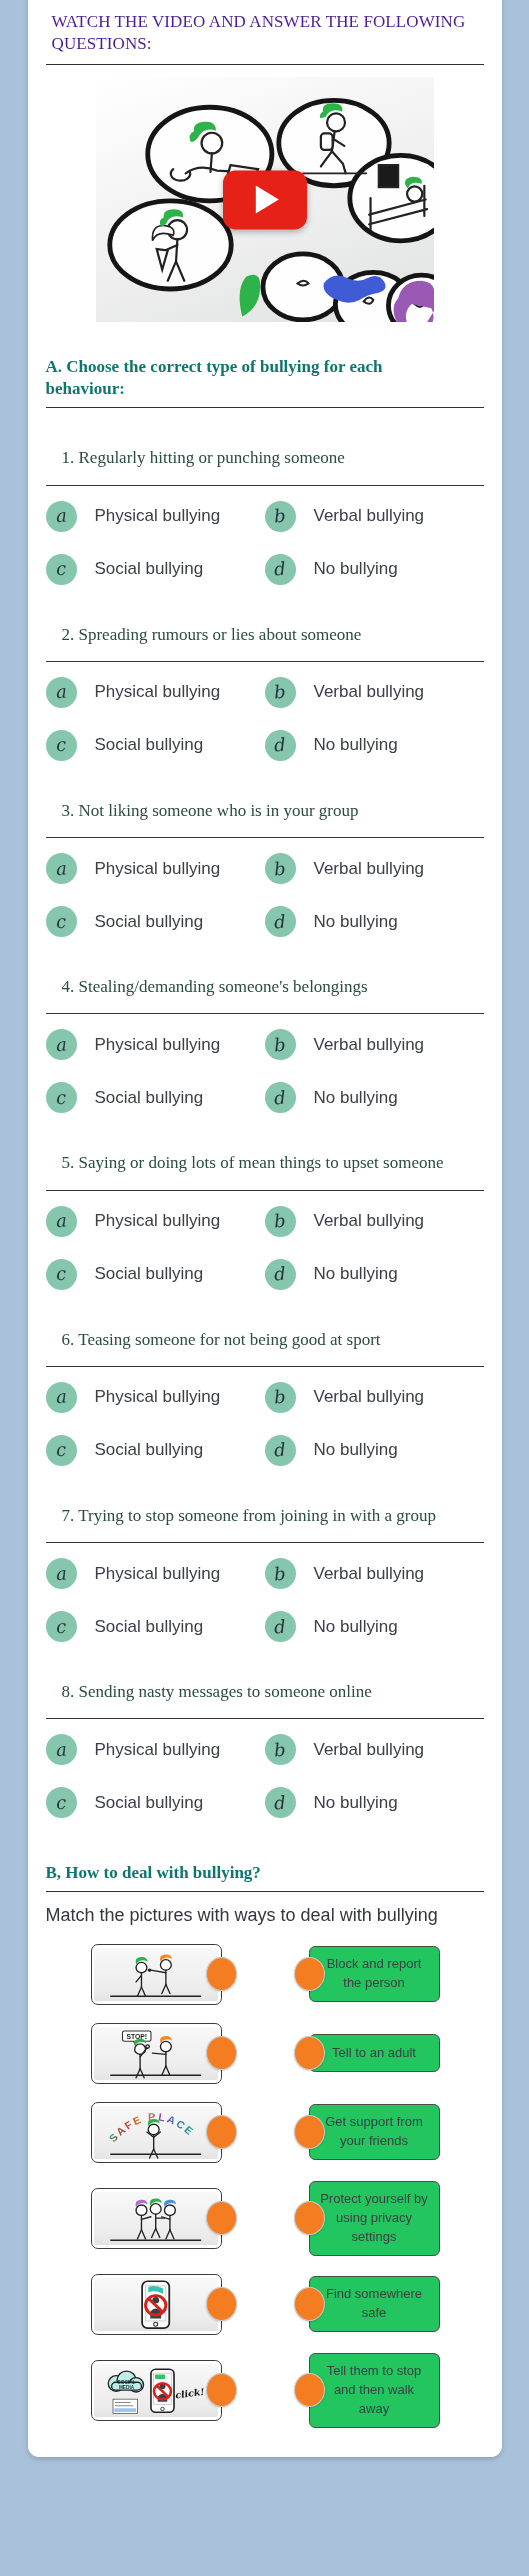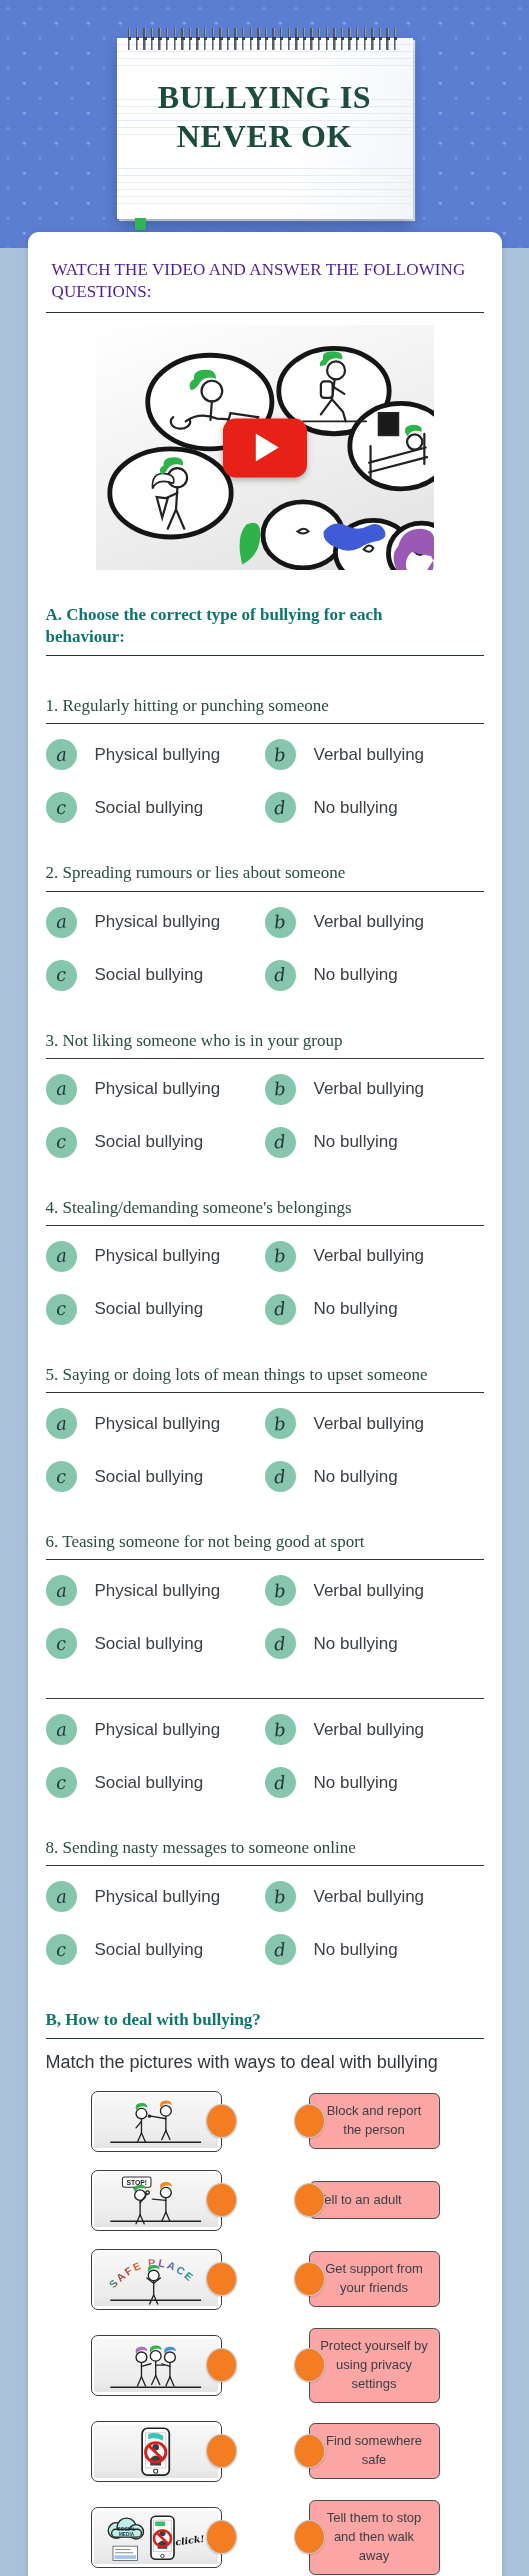--- a/index.html
+++ b/index.html
@@ -170,16 +170,6 @@
 
 <div class="page">
 
-  <header class="header">
-    <div class="notepad">
-      <div class="spiral"></div>
-      <div class="sticky pink"></div>
-      <div class="sticky yellow"></div>
-      <div class="sticky orange"></div>
-      <div class="sticky green"></div>
-      <h1>BULLYING IS NEVER OK</h1>
-    </div>
-  </header>
 
   <main class="card">
 

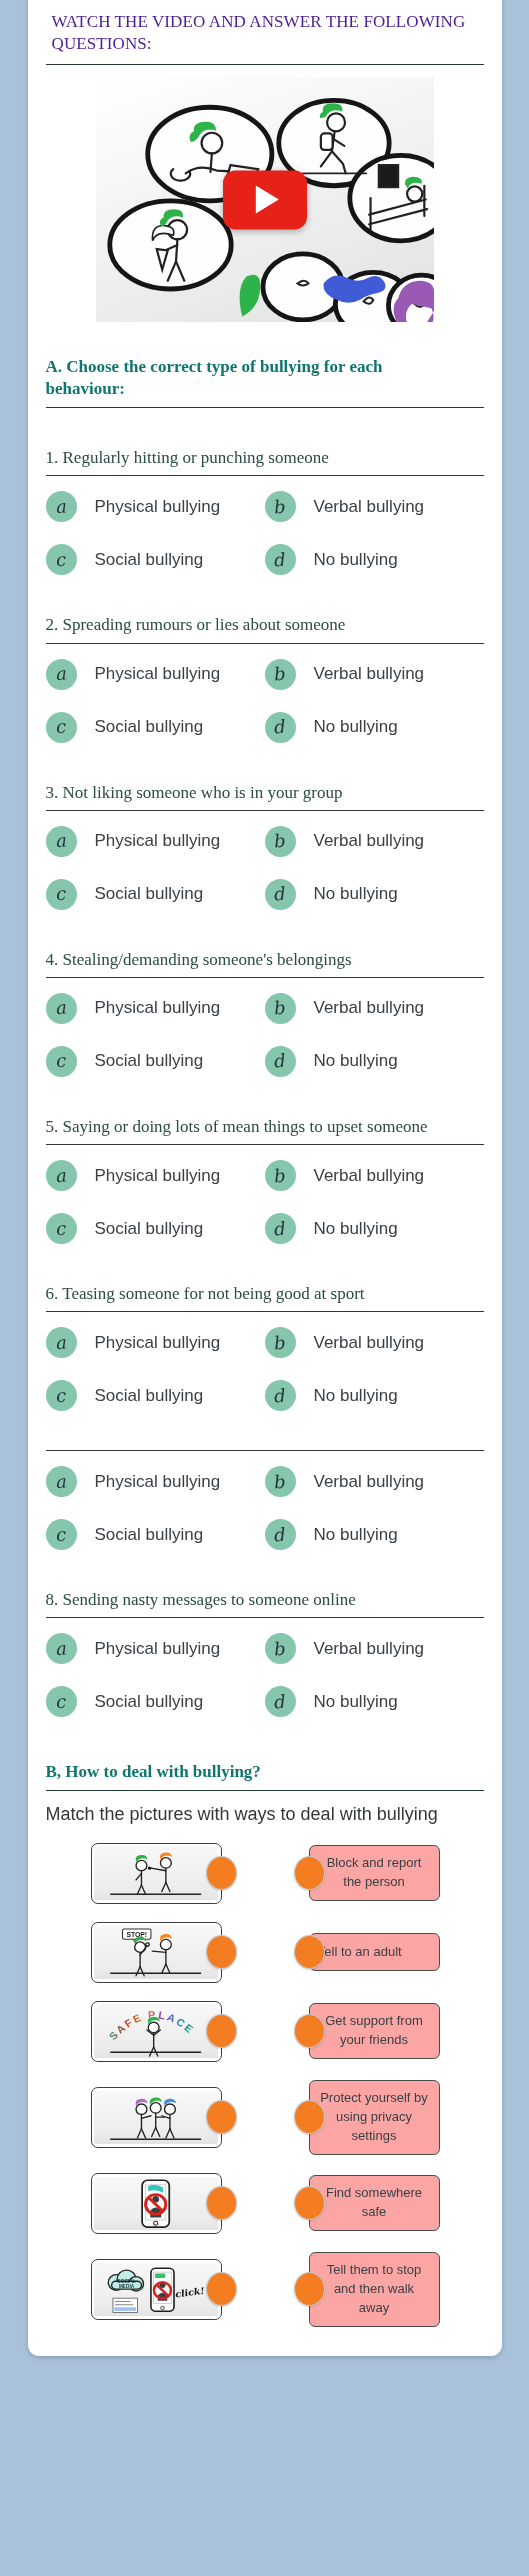--- a/index.html
+++ b/index.html
@@ -111,7 +111,7 @@
   
   .question{margin-top:39px}
   .q-text{
-    margin:0;
+    margin:16px;
     font-family:"Liberation Serif",serif;
     font-weight:400;font-size:17px;line-height:1.25;
     color:#2b4c44;

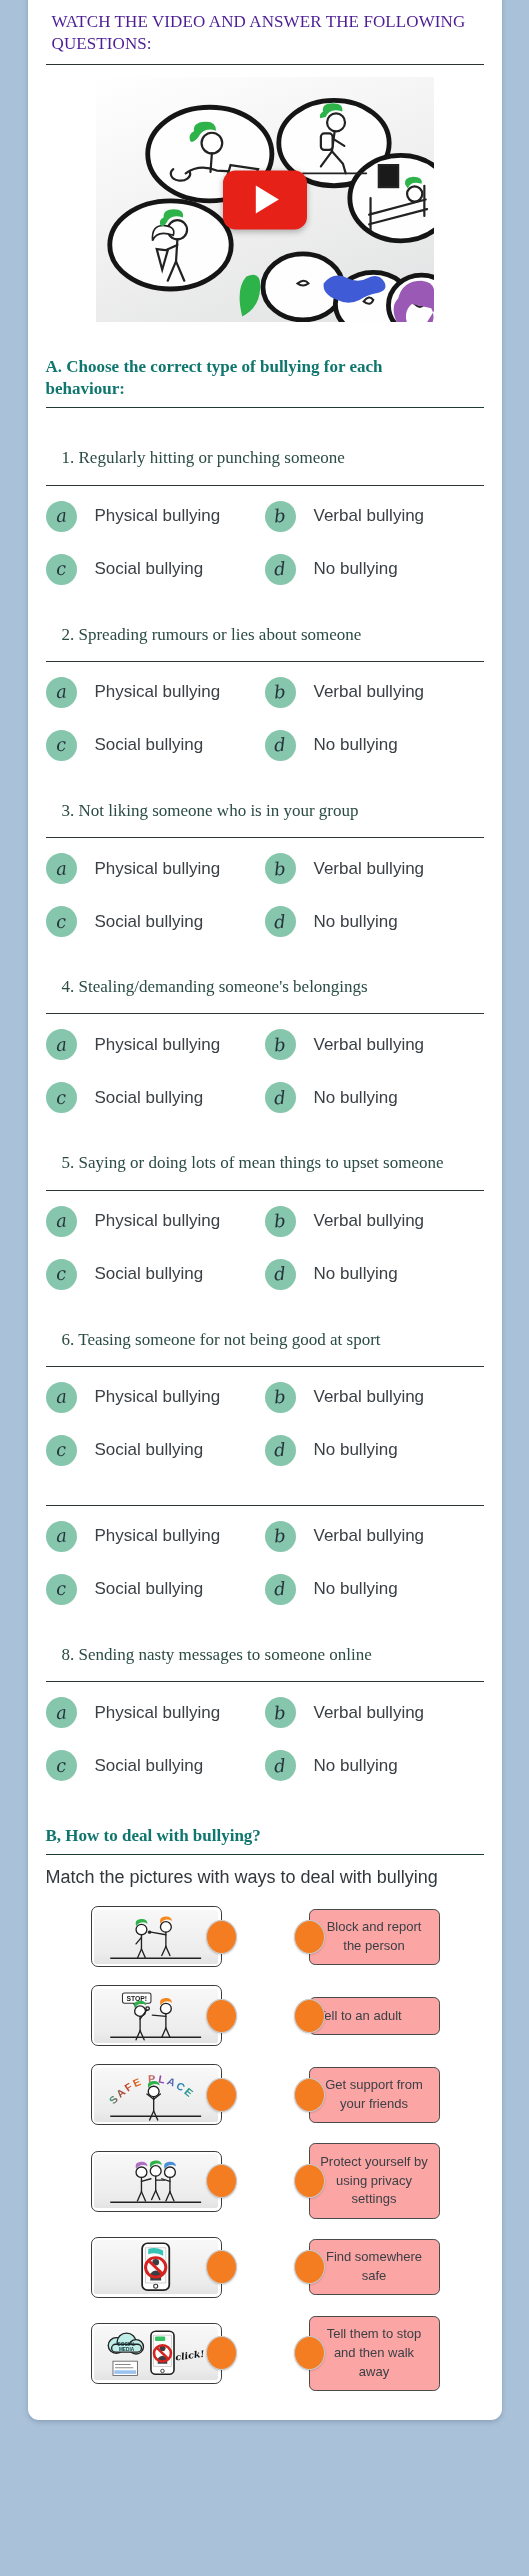--- a/index.html
+++ b/index.html
@@ -429,6 +429,7 @@
   </div>
 
   <div class="question">
+    <h3 class="q-text">7. Trying to stop someone from joining in with a group</h3>
     <hr class="q-hr">
     <div class="options">
       <div class="option">

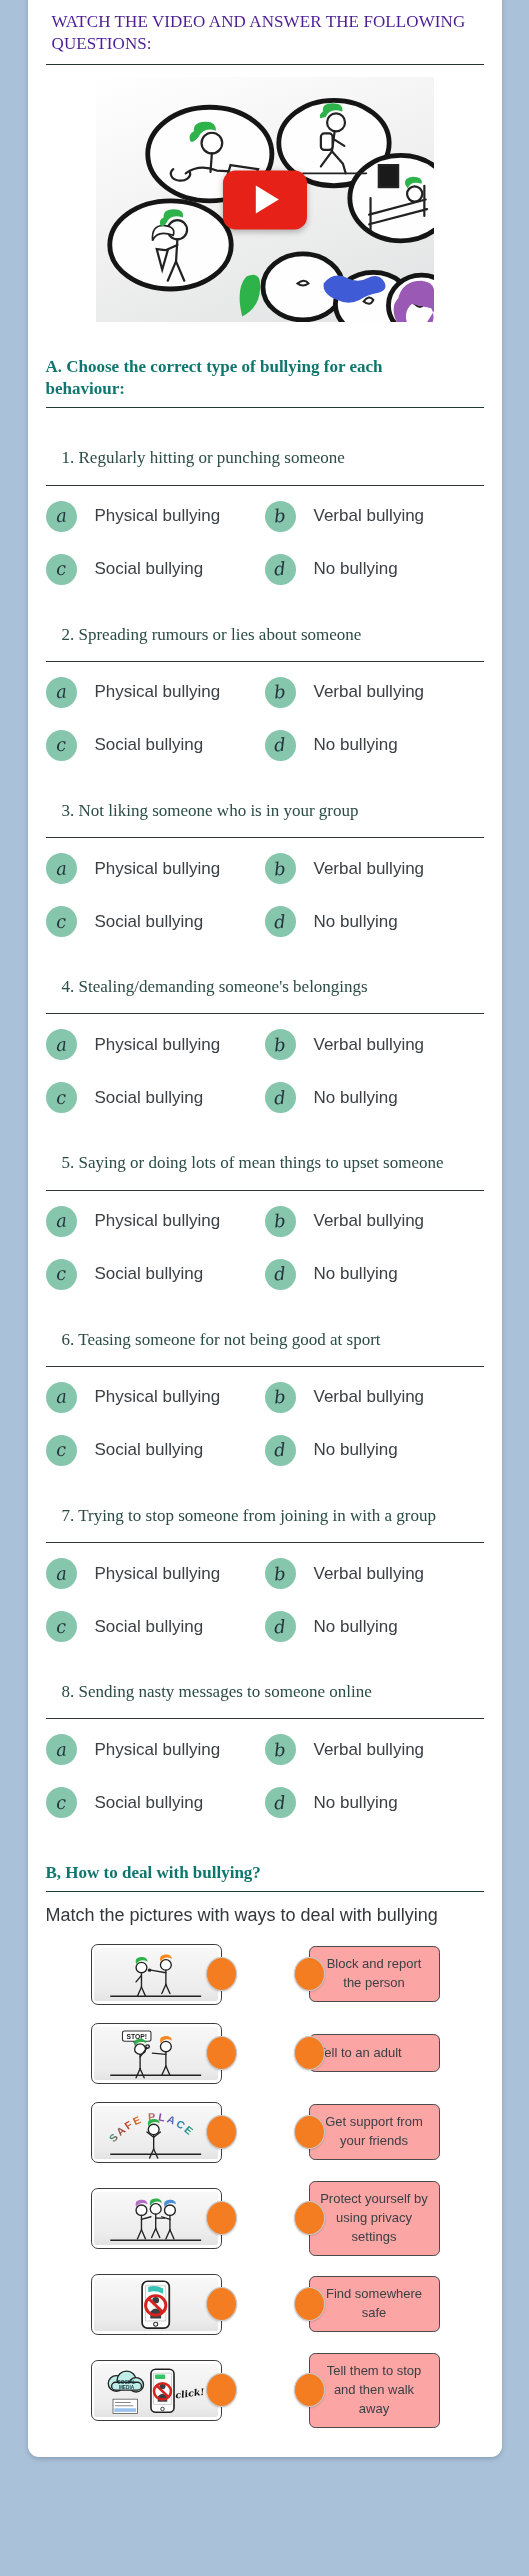--- a/index.html
+++ b/index.html
@@ -159,8 +159,8 @@
   .ans-card{
     position:relative;flex:none;
     margin-left:87px;width:131px;min-height:30px;
-    background:#fca5a5;border:1px solid #4a4a4a;border-radius:6.2px;
-    display:flex;align-items:center;justify-content:flex-start;
+    background:#22c55e;border:1px solid #4a4a4a;border-radius:6.2px;
+    display:flex;align-items:center;justify-content:center;
     padding:8.3px;box-sizing:border-box;
   }
   .ans-text{font-size:13px;line-height:1.45;color:#3b4045;text-align:center}

